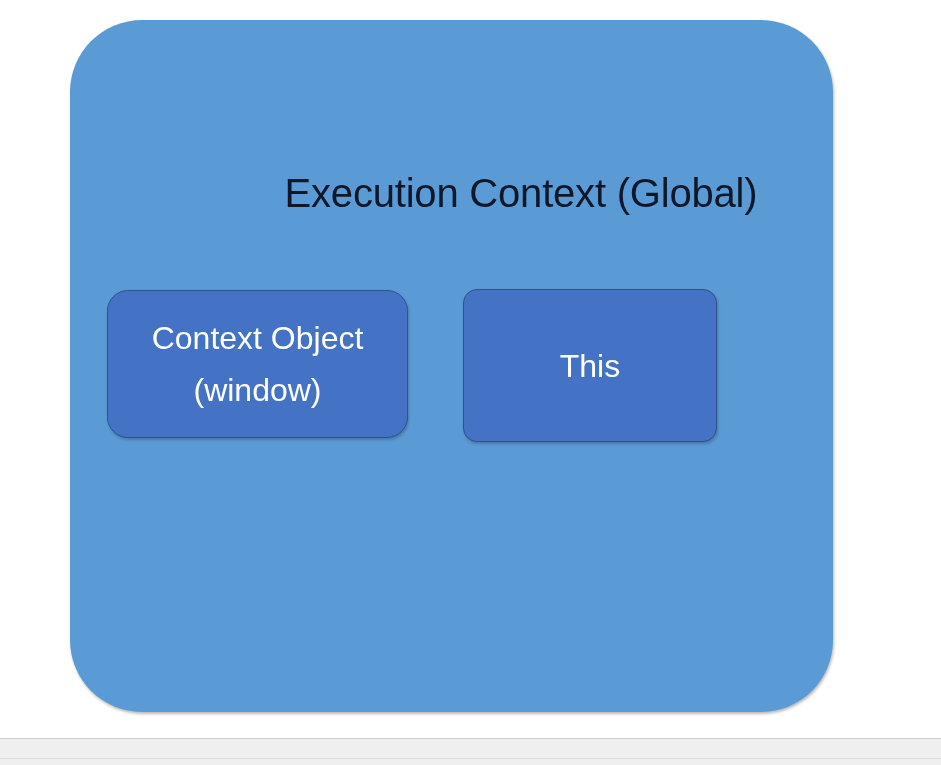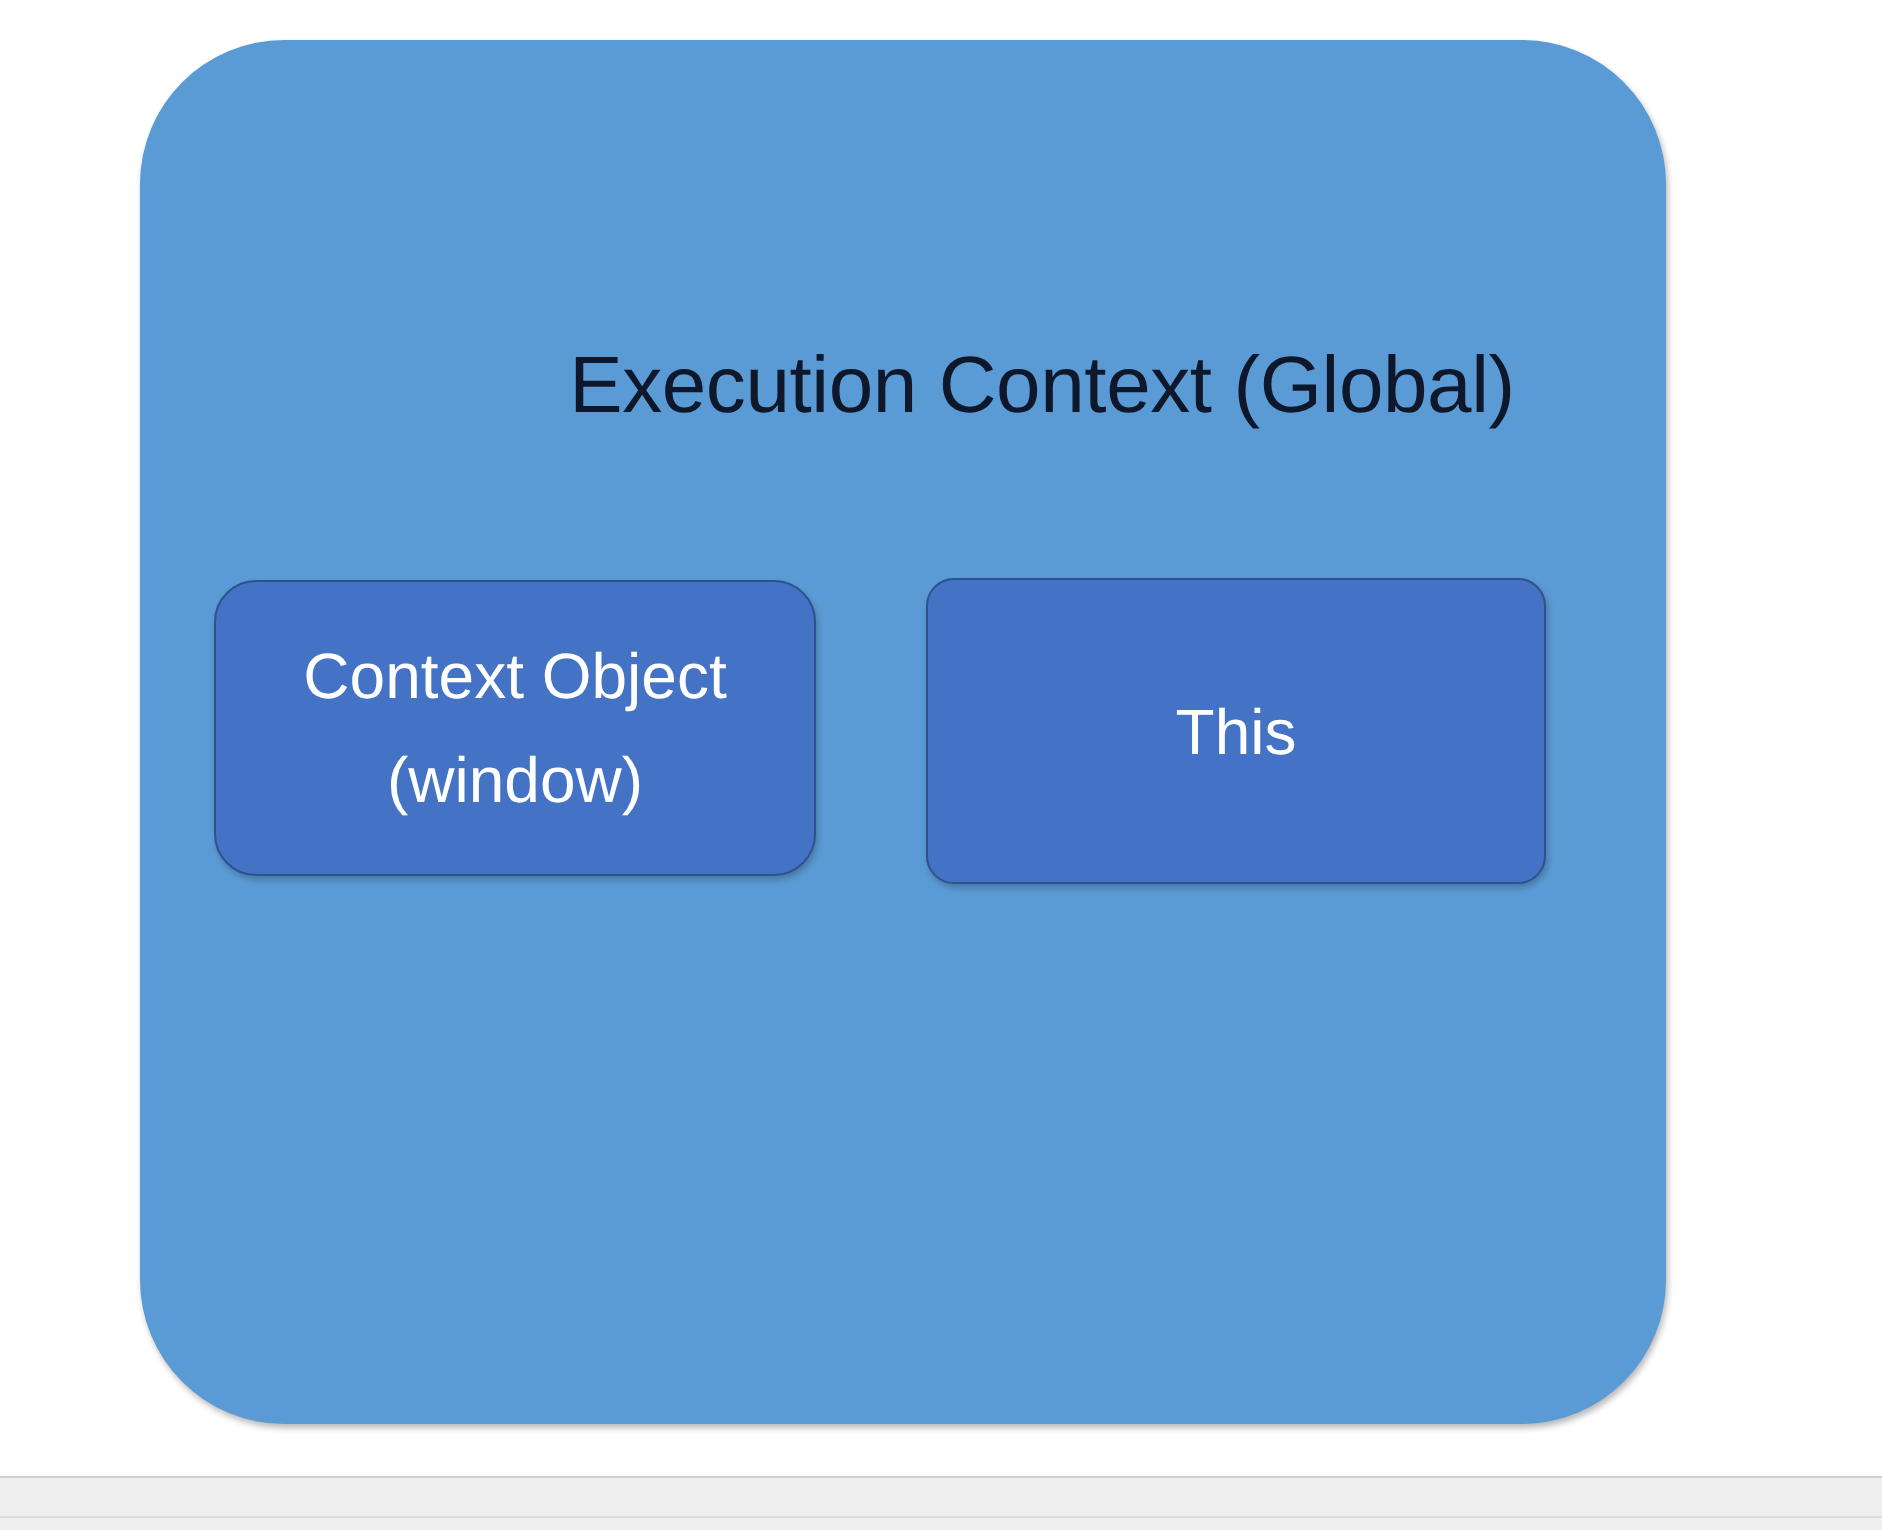--- a/index.html
+++ b/index.html
@@ -82,7 +82,7 @@
   #this-box {
     left: 393px;  
     top: 269px;   
-    width: 310px;
+    width: 254px;
     height: 153px;
     border-radius: 14px;
   }

